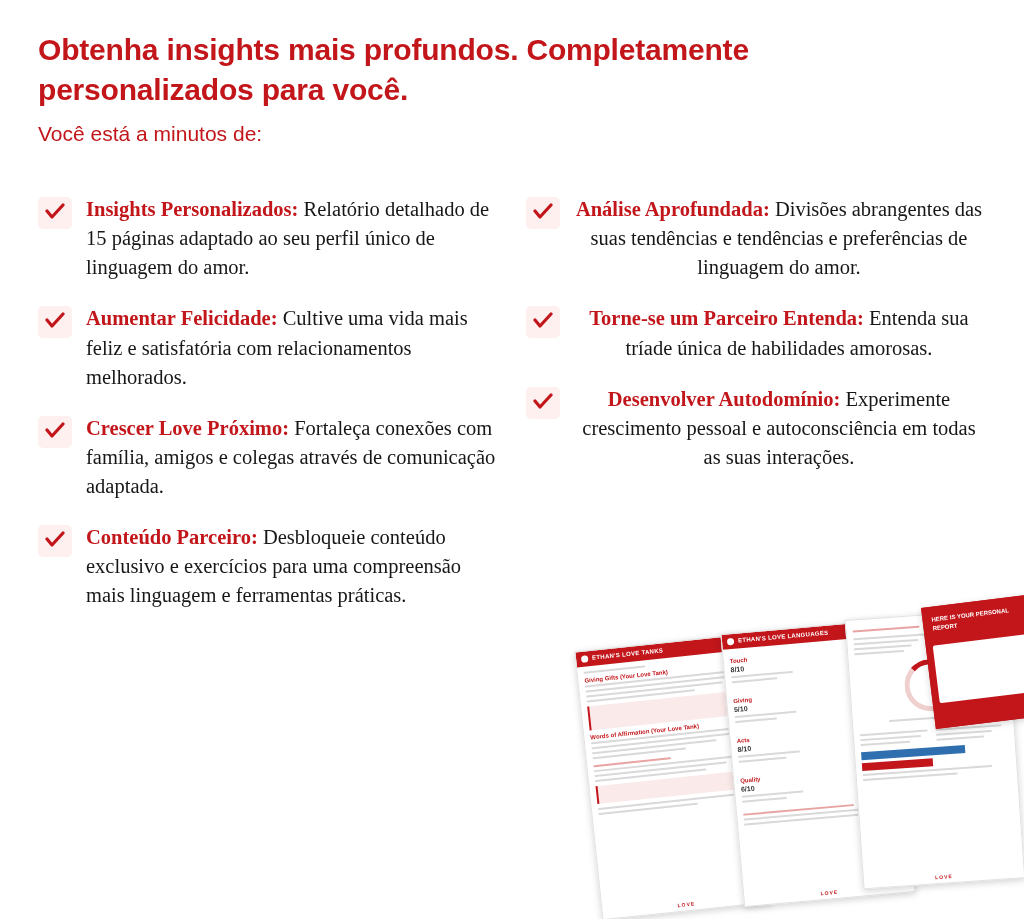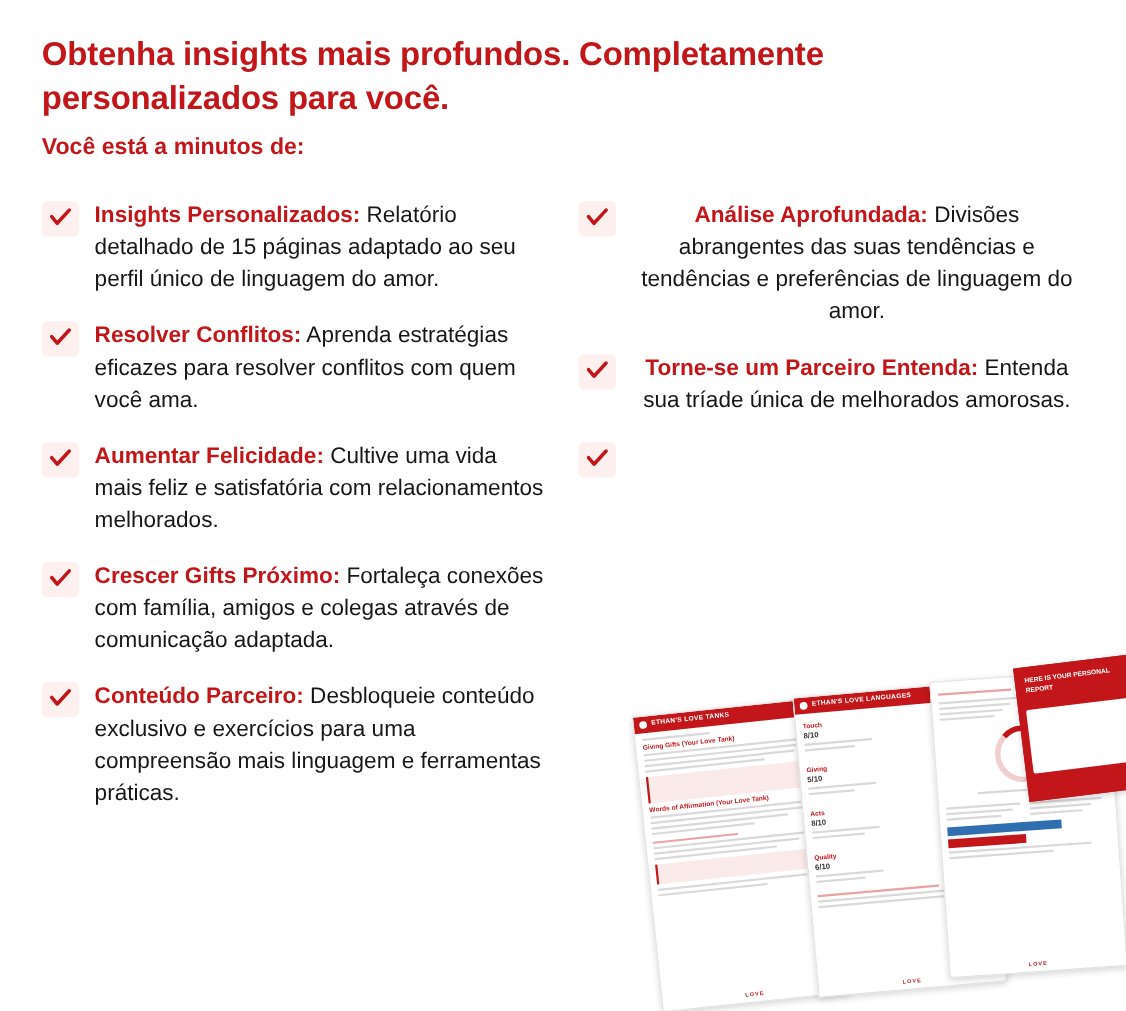--- a/index.html
+++ b/index.html
@@ -37,7 +37,7 @@
   .subhead {
     color: #c2161b;
     font-size: 21px;
-    font-weight: bold;
+    font-weight: normal;
     line-height: 1.3;
     margin: 10px 0 0 0;
   }

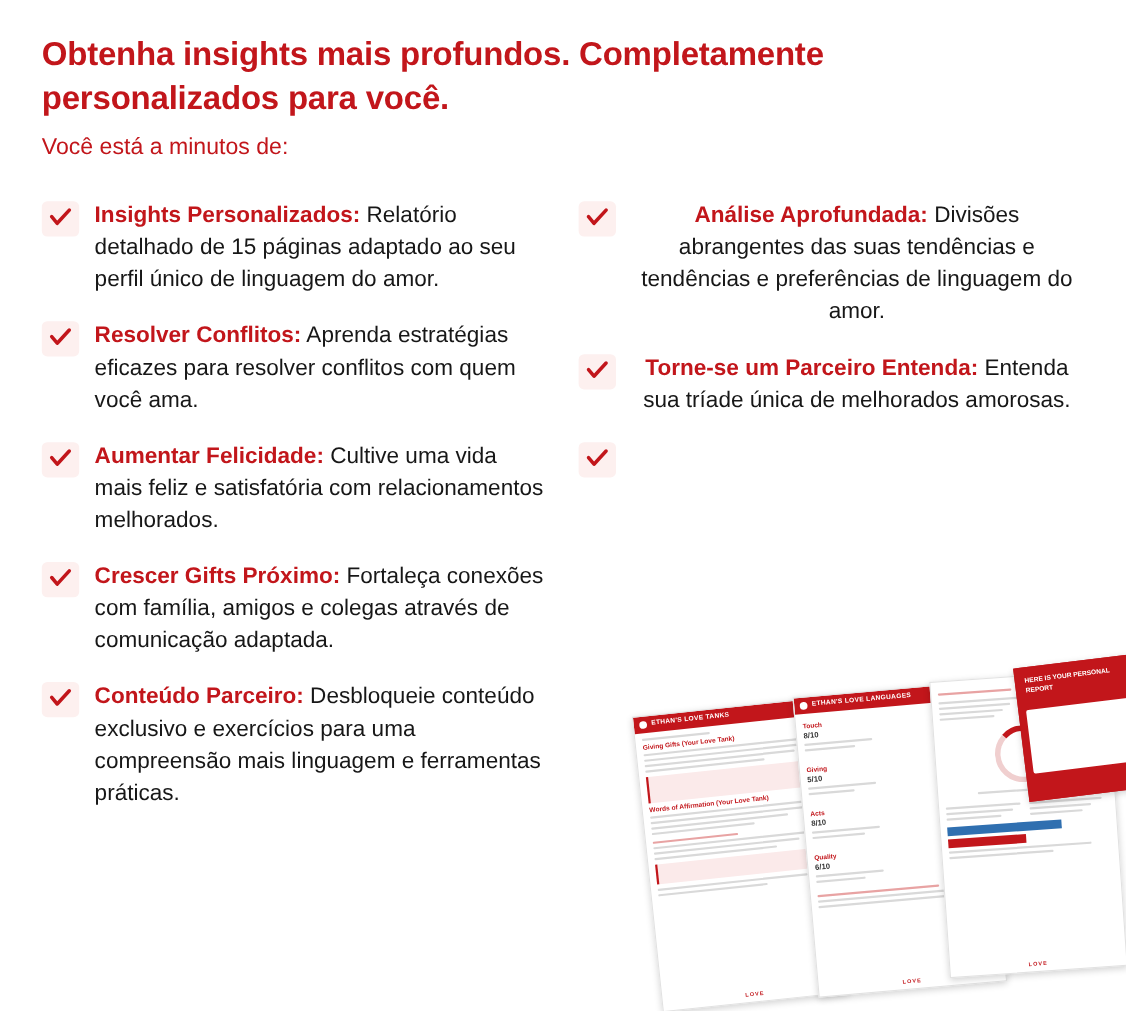--- a/index.html
+++ b/index.html
@@ -45,7 +45,8 @@
   .columns {
     display: flex;
     gap: 18px;
-    margin-top: 34px;
+    margin-top: 48px;
+    font-family: Liberation Serif, serif;
   }
   .col {
     width: 470px;

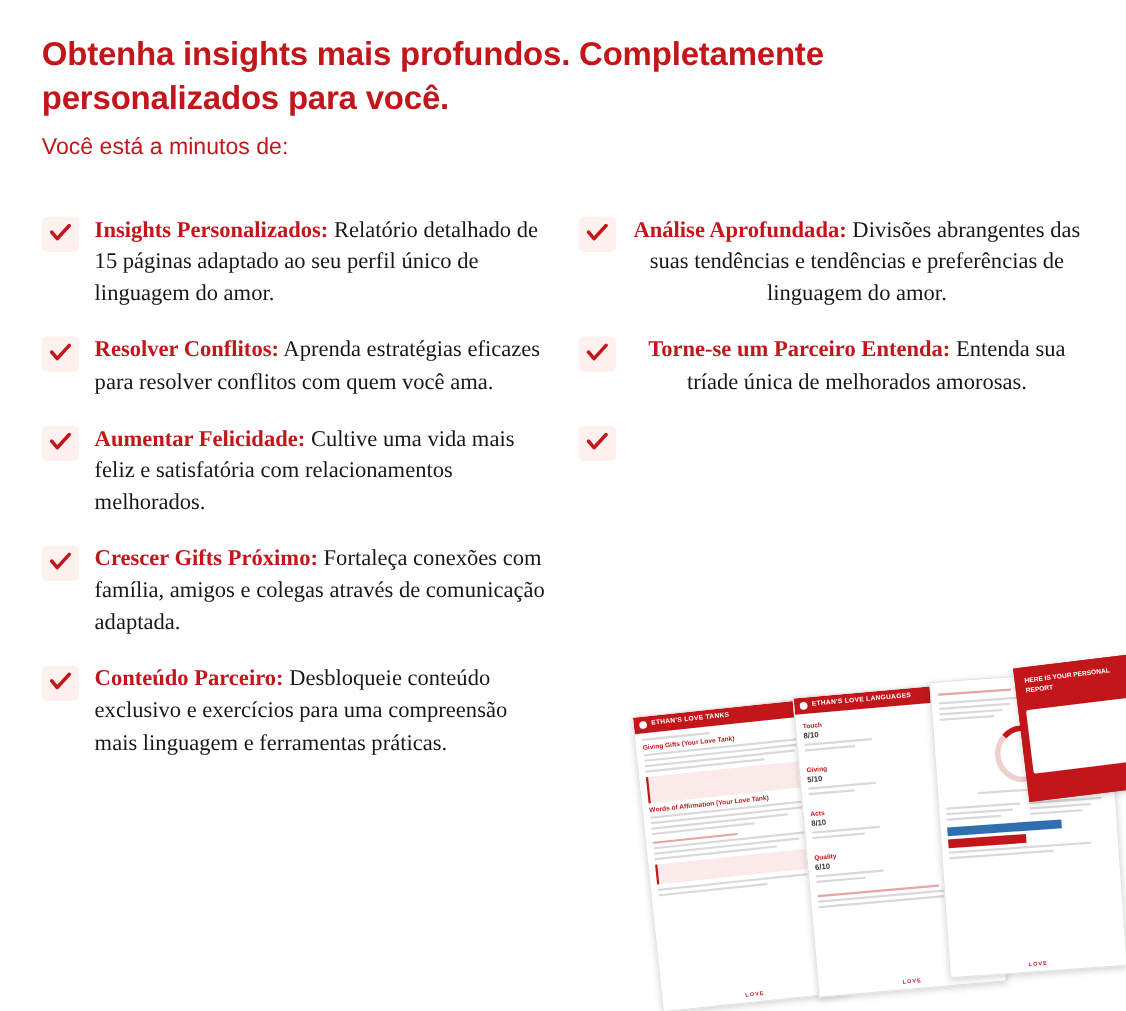--- a/index.html
+++ b/index.html
@@ -208,16 +208,6 @@
         </div>
       </div>
 
-      <div class="benefit">
-        <div class="check-box">
-          <svg width="20" height="18" viewBox="0 0 20 18">
-              <path d="M2 8 L7 14 L18 2" stroke="#c2161b" stroke-width="3.2" fill="none" stroke-linecap="round" stroke-linejoin="round"></path>
-            </svg>
-        </div>
-        <div class="benefit-text">
-          <span class="title">Resolver Conflitos:</span><span> Aprenda estratégias eficazes para resolver conflitos com quem você ama.</span>
-        </div>
-      </div>
 
       <div class="benefit">
         <div class="check-box">

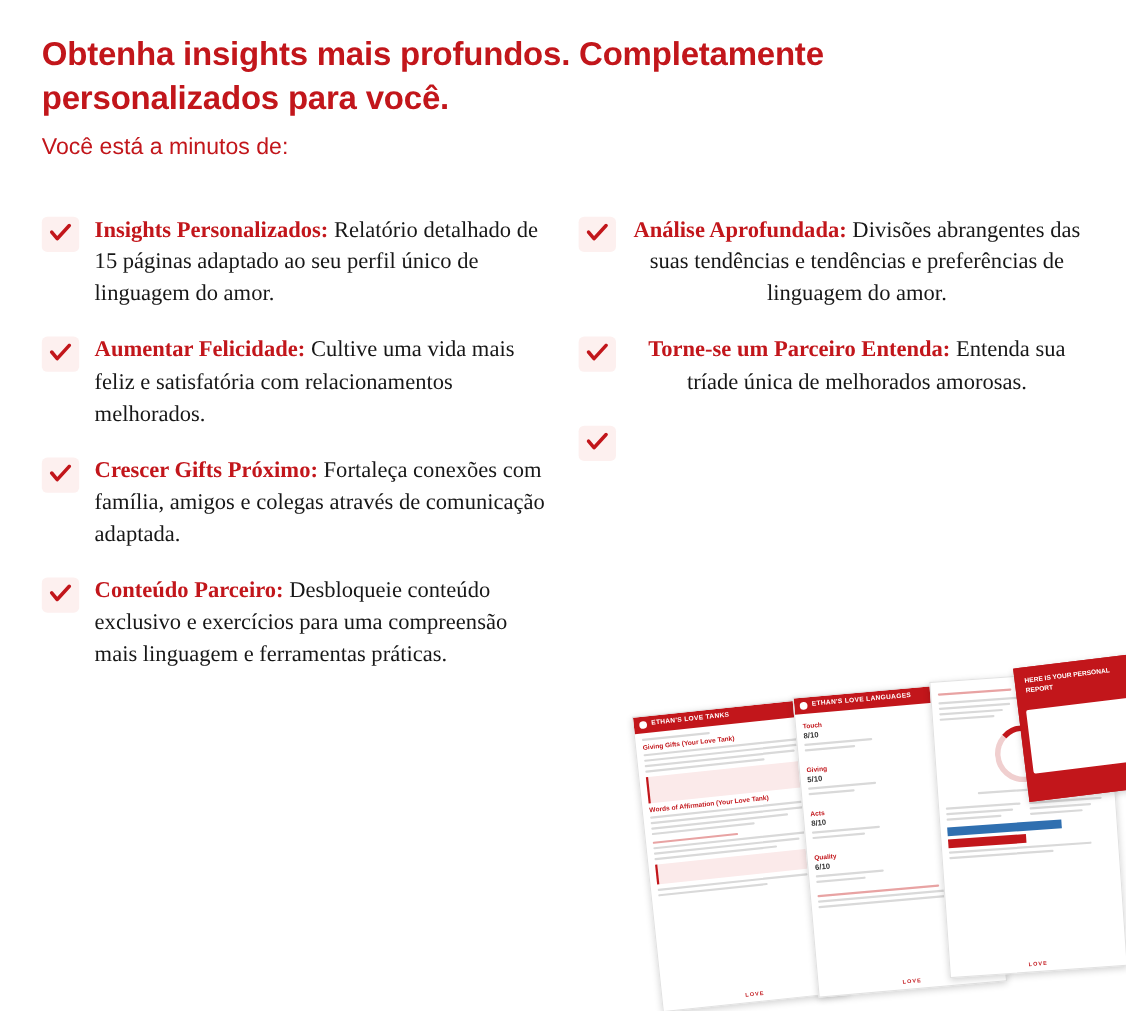--- a/index.html
+++ b/index.html
@@ -264,7 +264,7 @@
             </svg>
         </div>
         <div class="benefit-text">
-          <span class="title">Torne-se um Parceiro Entenda:</span><span> Entenda sua tríade única de melhorados amorosas.</span>
+          <span class="title">Torne-se um Parceiro Entenda:</span><span> Entenda sua tríade única de habilidades amorosas.</span>
         </div>
       </div>
 

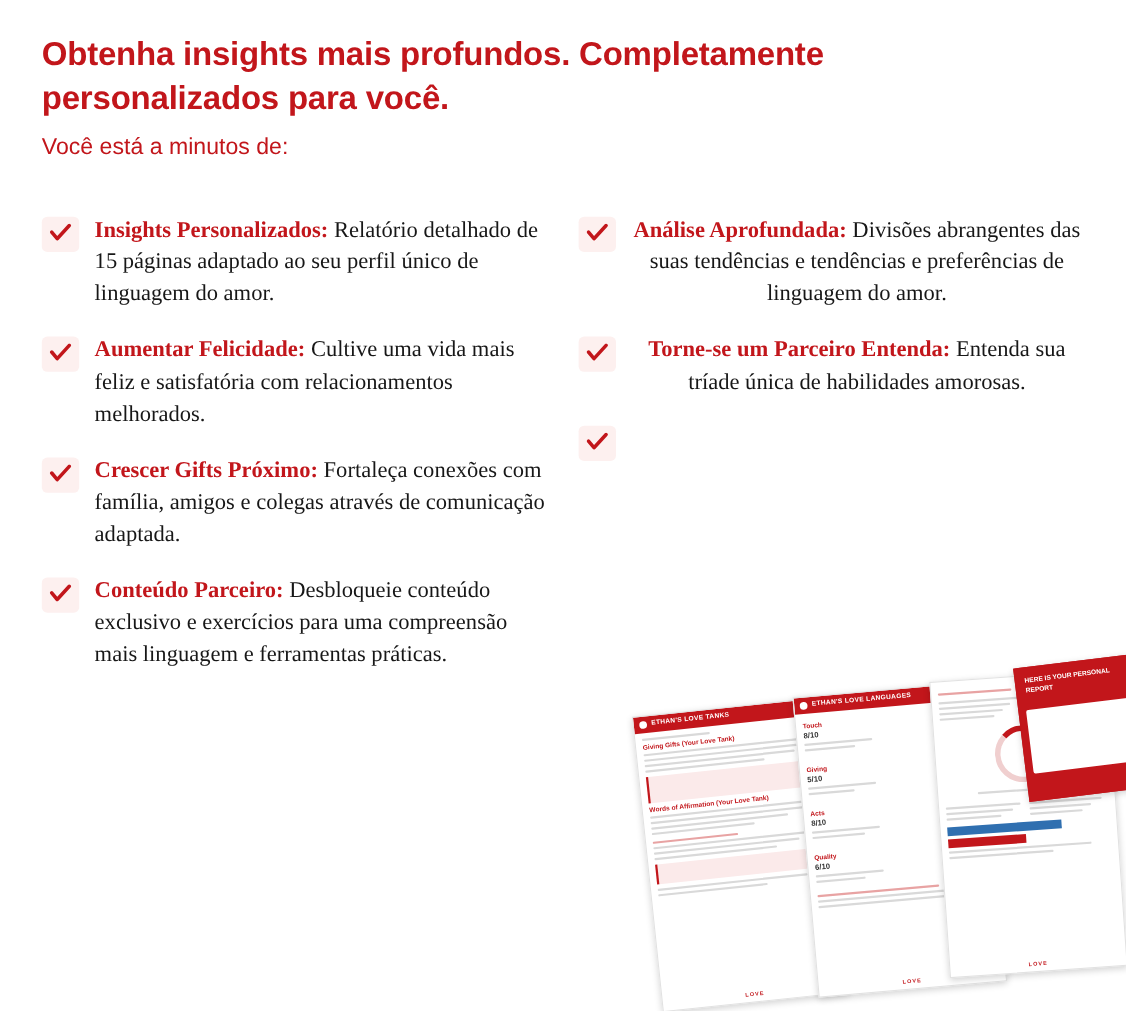--- a/index.html
+++ b/index.html
@@ -273,6 +273,9 @@
           <svg width="20" height="18" viewBox="0 0 20 18">
               <path d="M2 8 L7 14 L18 2" stroke="#c2161b" stroke-width="3.2" fill="none" stroke-linecap="round" stroke-linejoin="round"></path>
             </svg>
+        </div>
+        <div class="benefit-text">
+          <span class="title">Desenvolver Autodomínio:</span><span> Experimente crescimento pessoal e autoconsciência em todas as suas interações.</span>
         </div>
       </div>
 

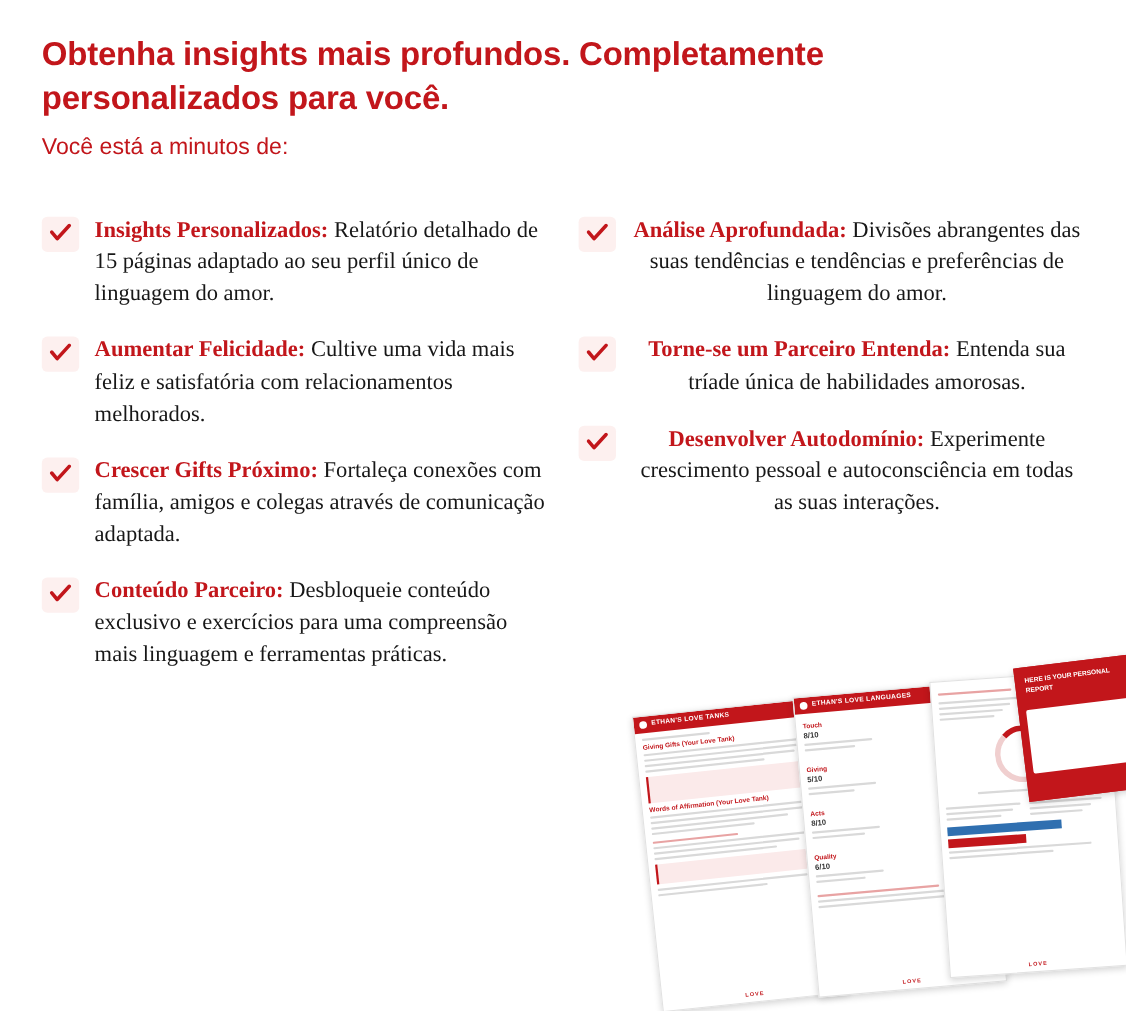--- a/index.html
+++ b/index.html
@@ -227,7 +227,7 @@
             </svg>
         </div>
         <div class="benefit-text">
-          <span class="title">Crescer Gifts Próximo:</span><span> Fortaleça conexões com família, amigos e colegas através de comunicação adaptada.</span>
+          <span class="title">Crescer Love Próximo:</span><span> Fortaleça conexões com família, amigos e colegas através de comunicação adaptada.</span>
         </div>
       </div>
 

